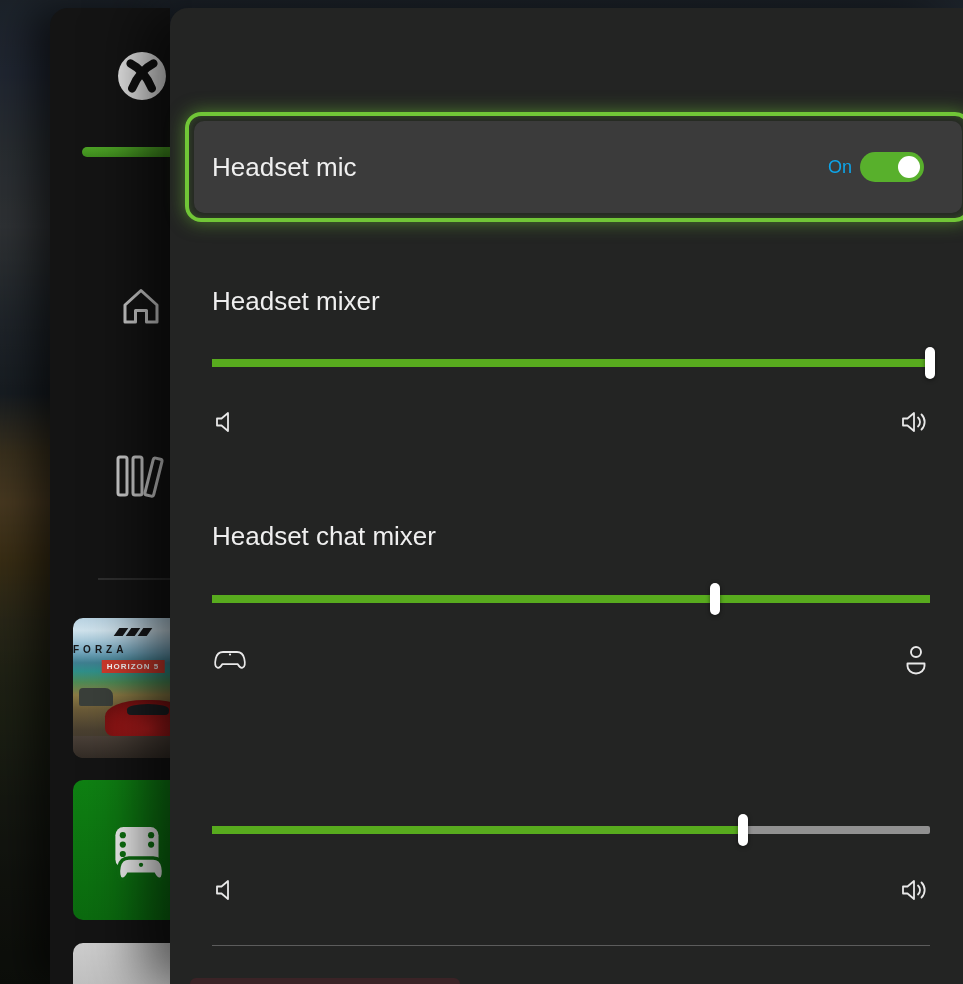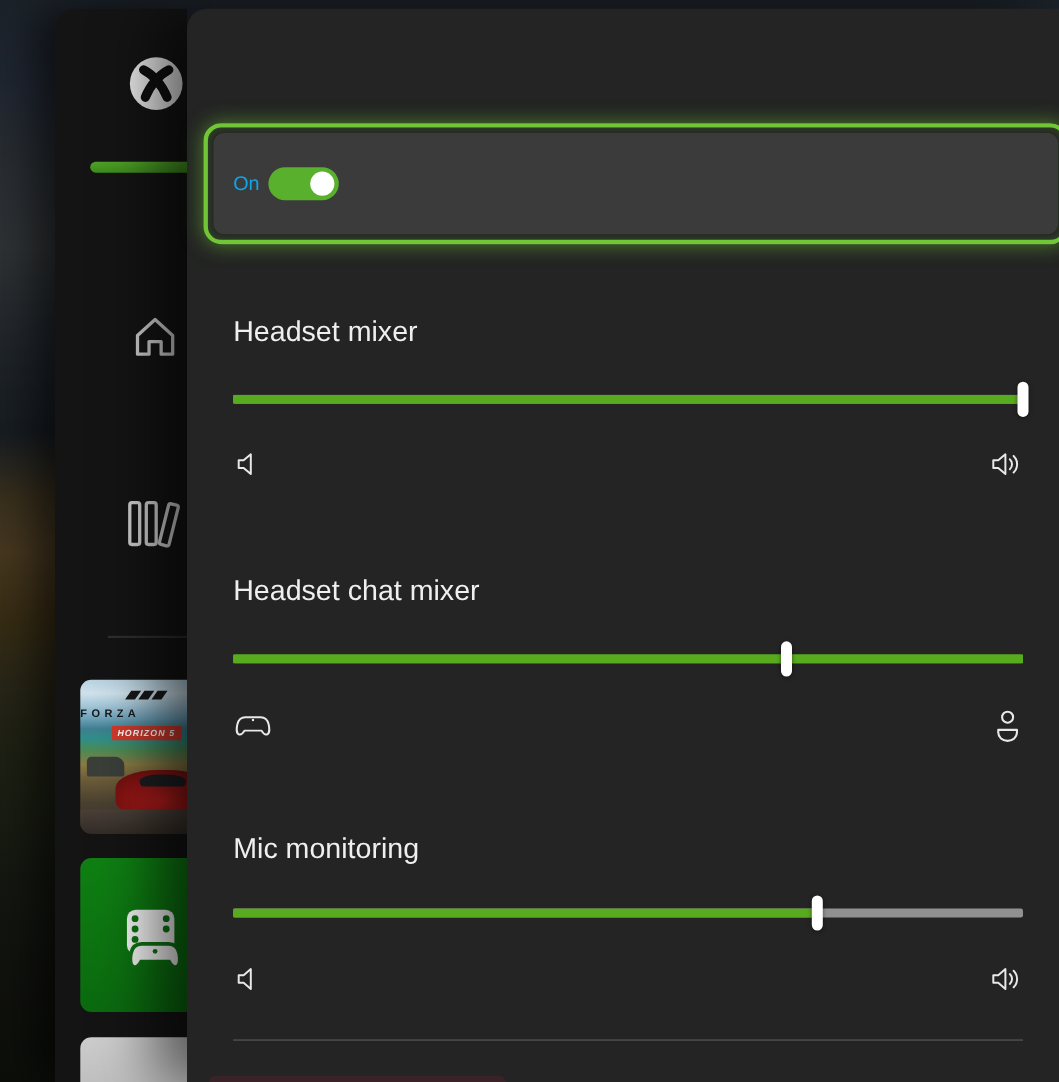--- a/index.html
+++ b/index.html
@@ -143,6 +143,7 @@
 
     <div class="focus-ring">
       <div class="mic-row">
+        <span class="mic-label">Headset mic</span>
         <span class="state-label">On</span>
         <span class="toggle">
             <span class="knob"></span>

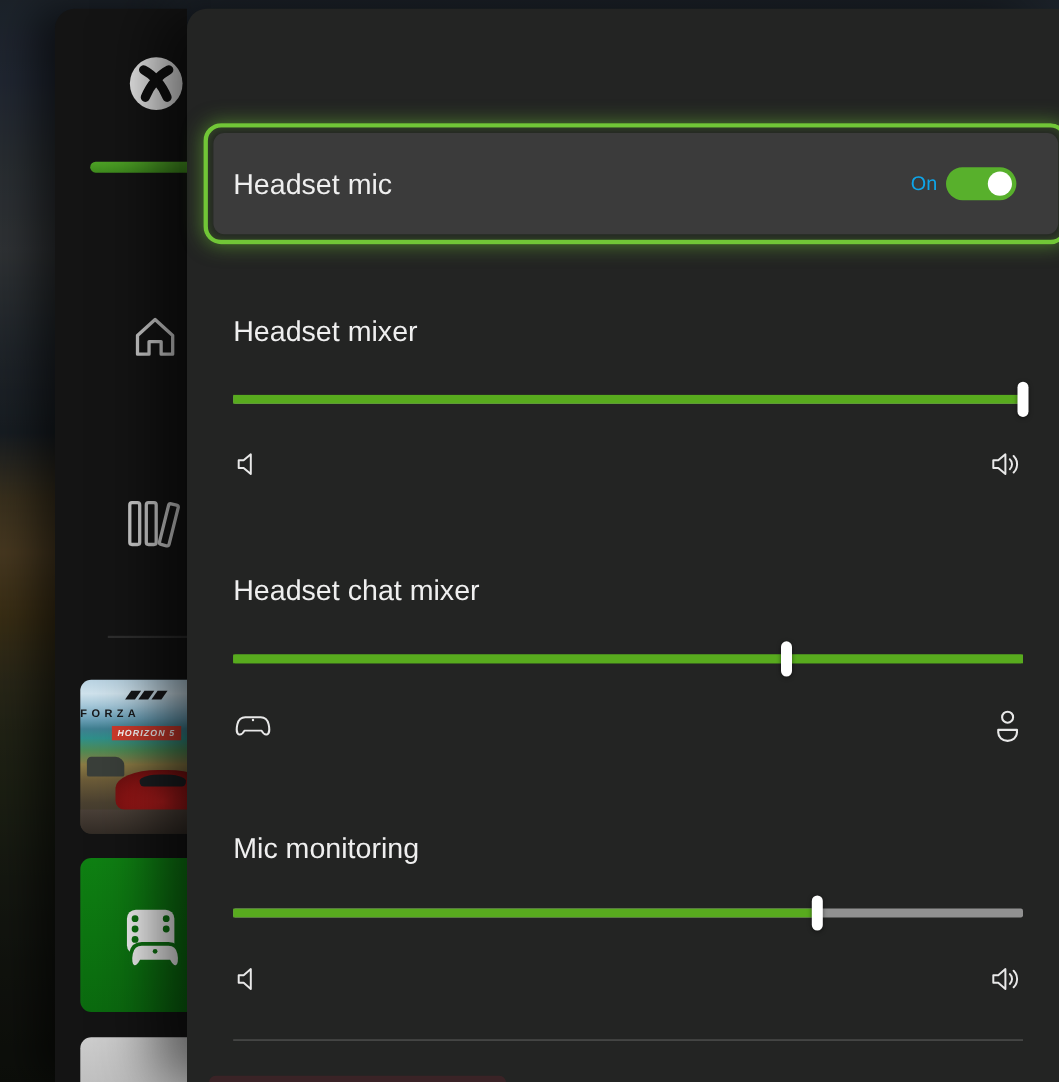--- a/index.html
+++ b/index.html
@@ -36,7 +36,7 @@
   .forza-title{position:absolute;top:26px;width:100%;text-align:left;color:#17181a;
     font-size:10px;font-weight:bold;letter-spacing:4px;}
   .forza-badge{position:absolute;top:42px;left:50%;transform:translateX(-50%);background:#cf3a2c;
-    color:#fff;font-size:8px;font-weight:bold;letter-spacing:1px;padding:2px 5px;white-space:nowrap;font-style:italic;}
+    color:#fff;font-size:8px;font-weight:bold;letter-spacing:1px;padding:2px 5px;white-space:nowrap;}
   .forza-car{position:absolute;bottom:22px;right:2px;width:86px;height:36px;background:
     radial-gradient(ellipse at 50% 80%, #b51d1d 0%, #8e1414 55%, #5d0e0e 100%);
     border-radius:45% 45% 8px 8px;}

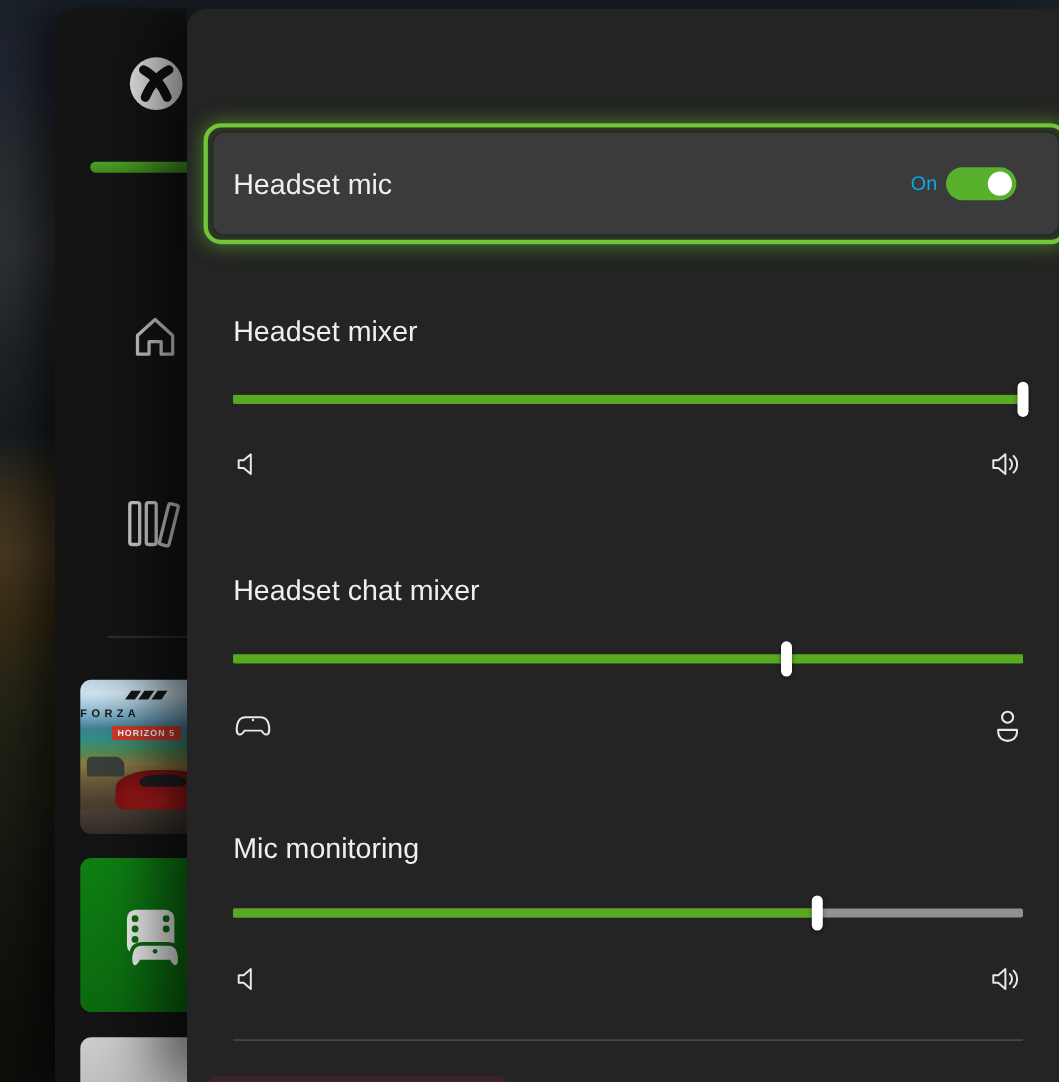--- a/index.html
+++ b/index.html
@@ -183,7 +183,6 @@
       </svg>
     </div>
 
-    <div class="slider-label lbl-3">Mic monitoring</div>
     <div class="slider-track trk-3" style="--val: 74%;">
       <div class="fill"></div>
       <div class="handle"></div>

